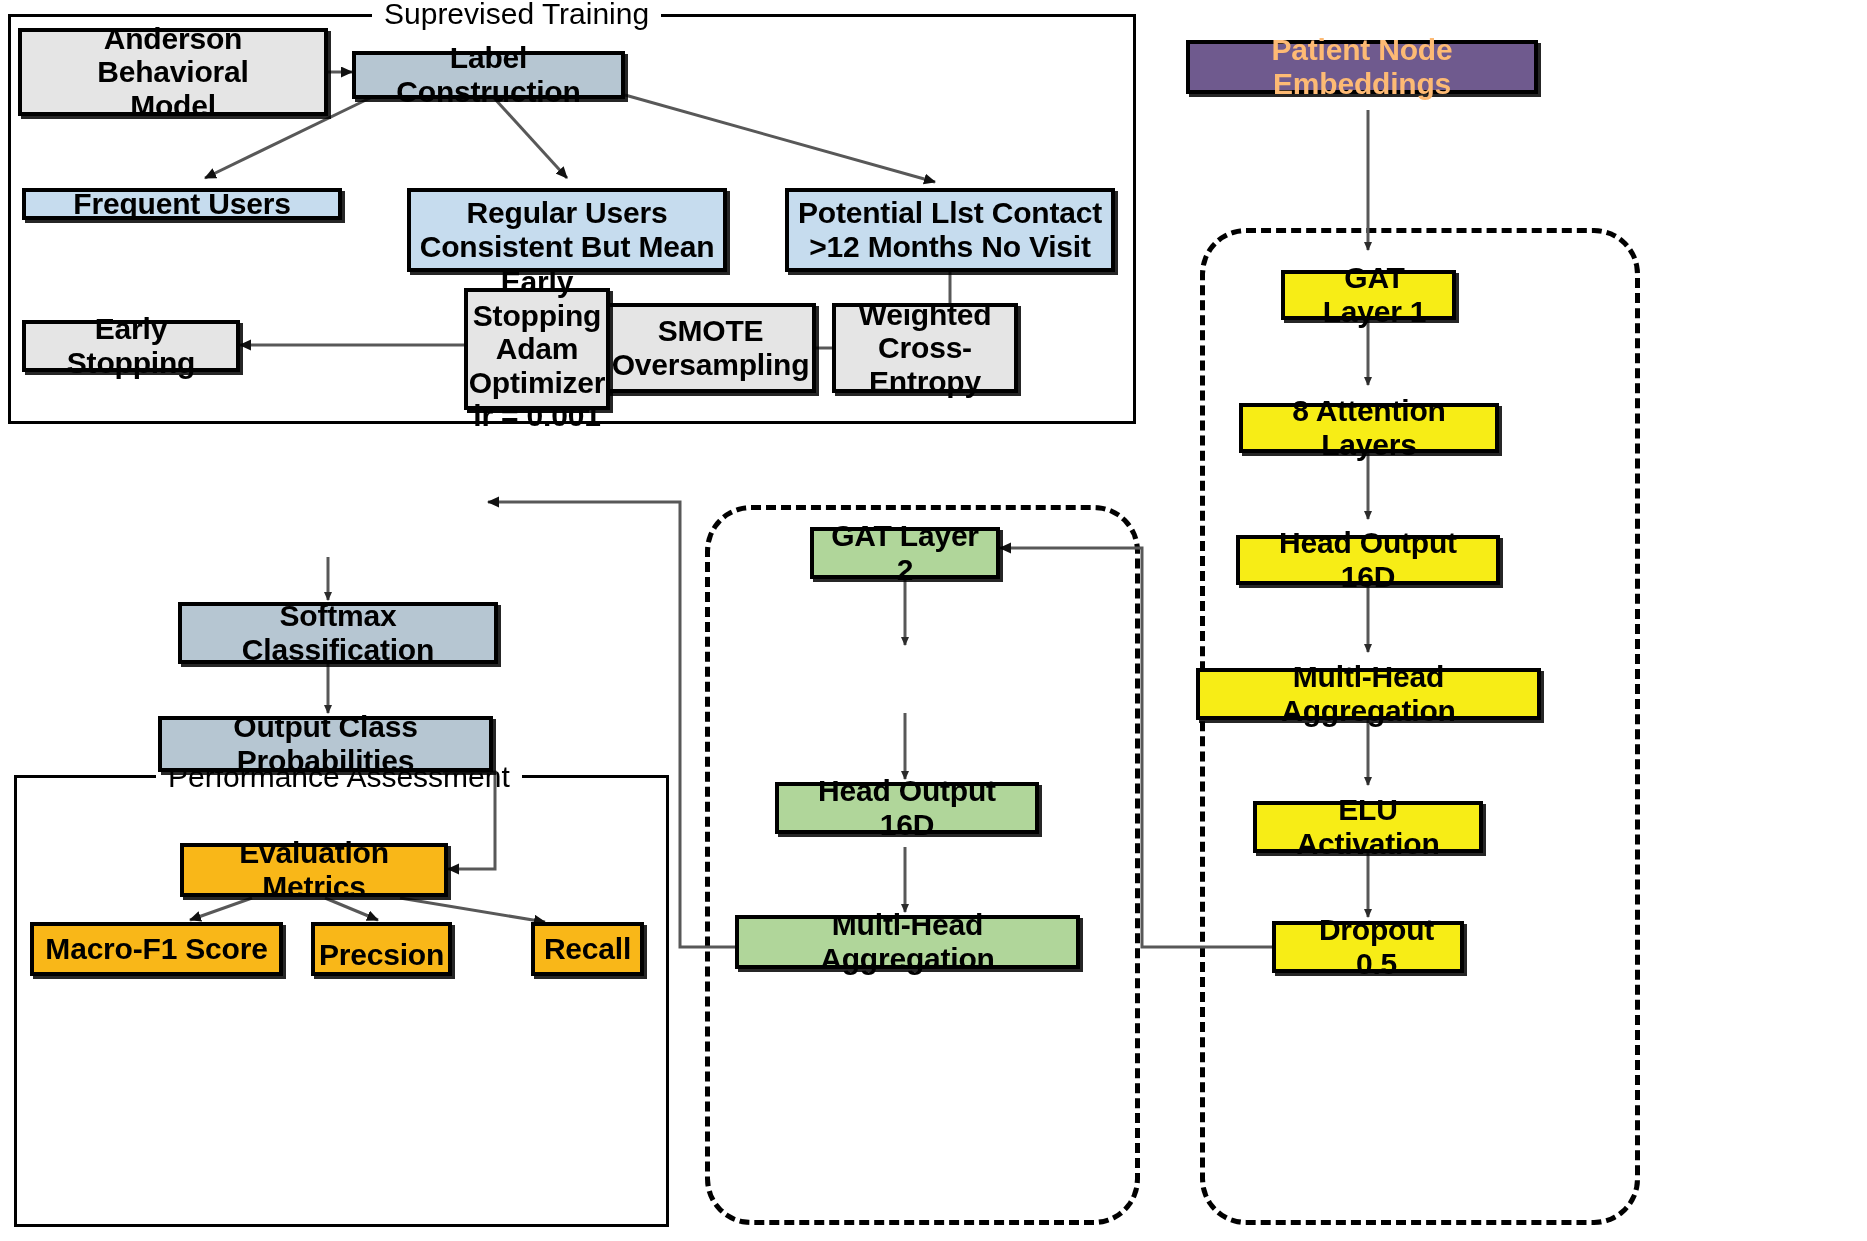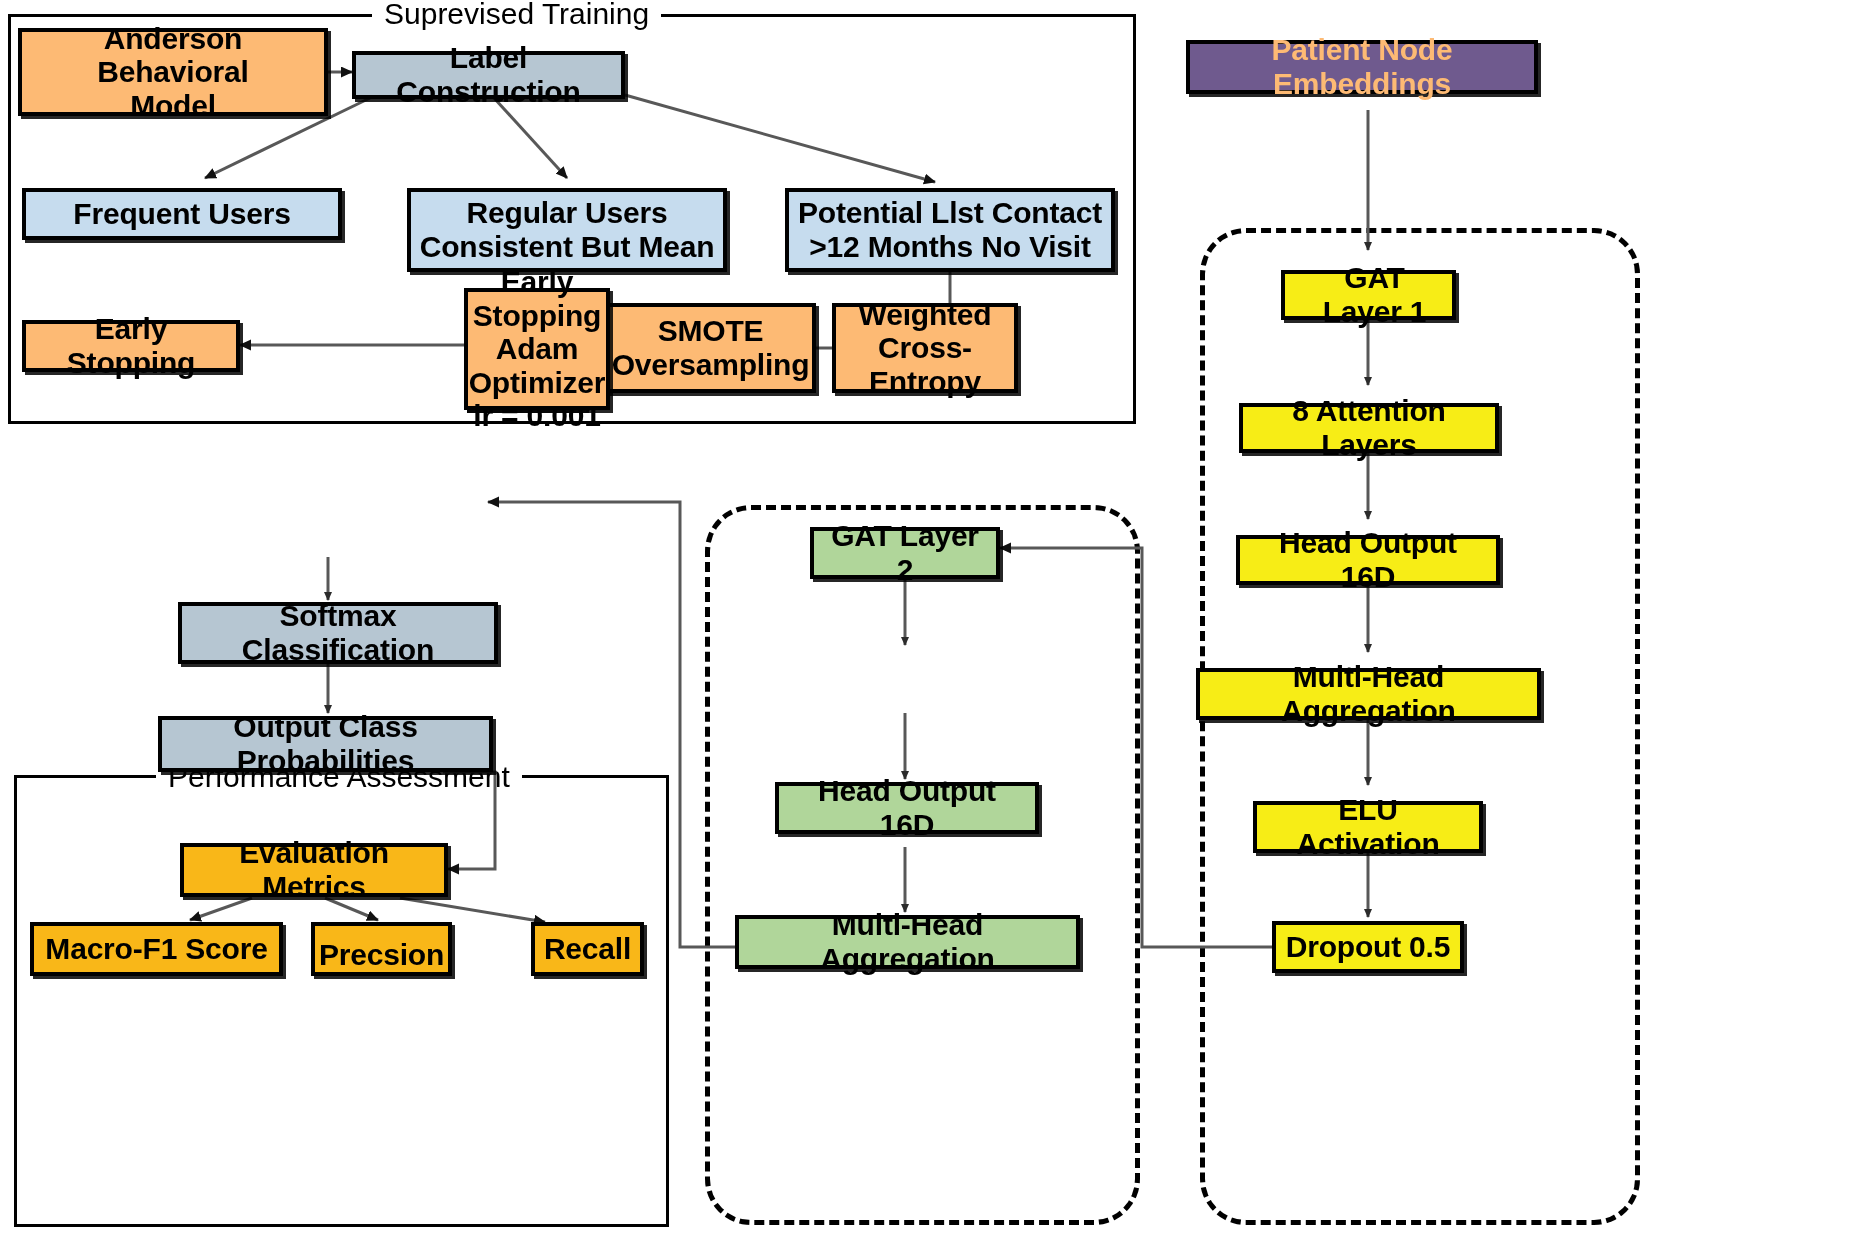--- a/index.html
+++ b/index.html
@@ -42,7 +42,7 @@
     box-shadow: 3px 3px 0 rgba(0,0,0,0.85);
   }
   .node .lbl { display: block; padding: 0 8px; }
-  .pink   { background: #fdba74; }
+  .pink   { background: #e5e5e5; }
   .blue   { background: #c6dcee; }
   .slate  { background: #b6c6d2; }
   .yellow { background: #f7ed16; }

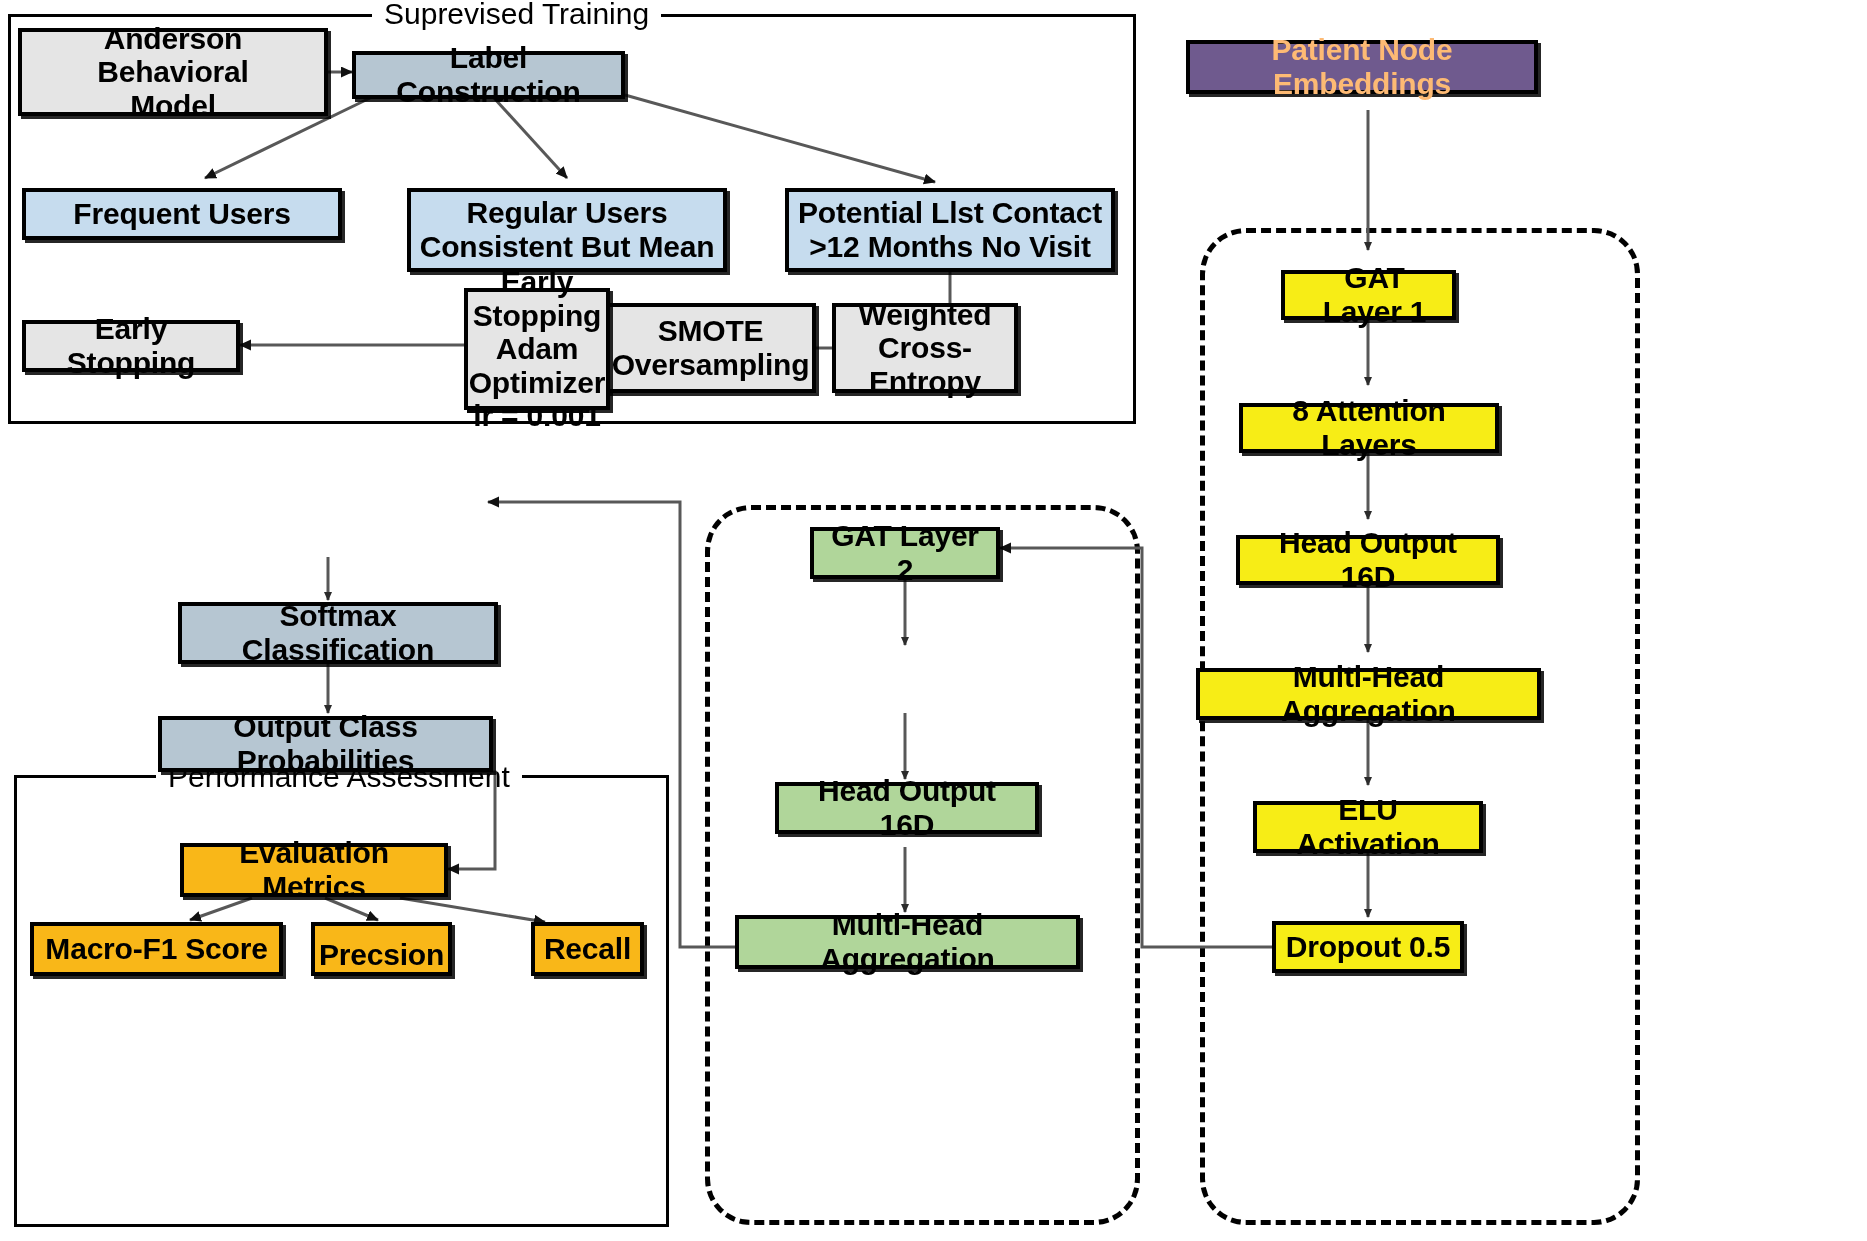--- a/index.html
+++ b/index.html
@@ -153,7 +153,7 @@
     <span class="lbl">Label Construction</span>
   </div>
 
-  <div class="node blue" style="left:22px; top:188px; width:320px; height:52px; font-size:30px;">
+  <div class="node blue" style="left:22px; top:188px; width:320px; height:32px; font-size:30px;">
     <span class="lbl">Frequent Users</span>
   </div>
 

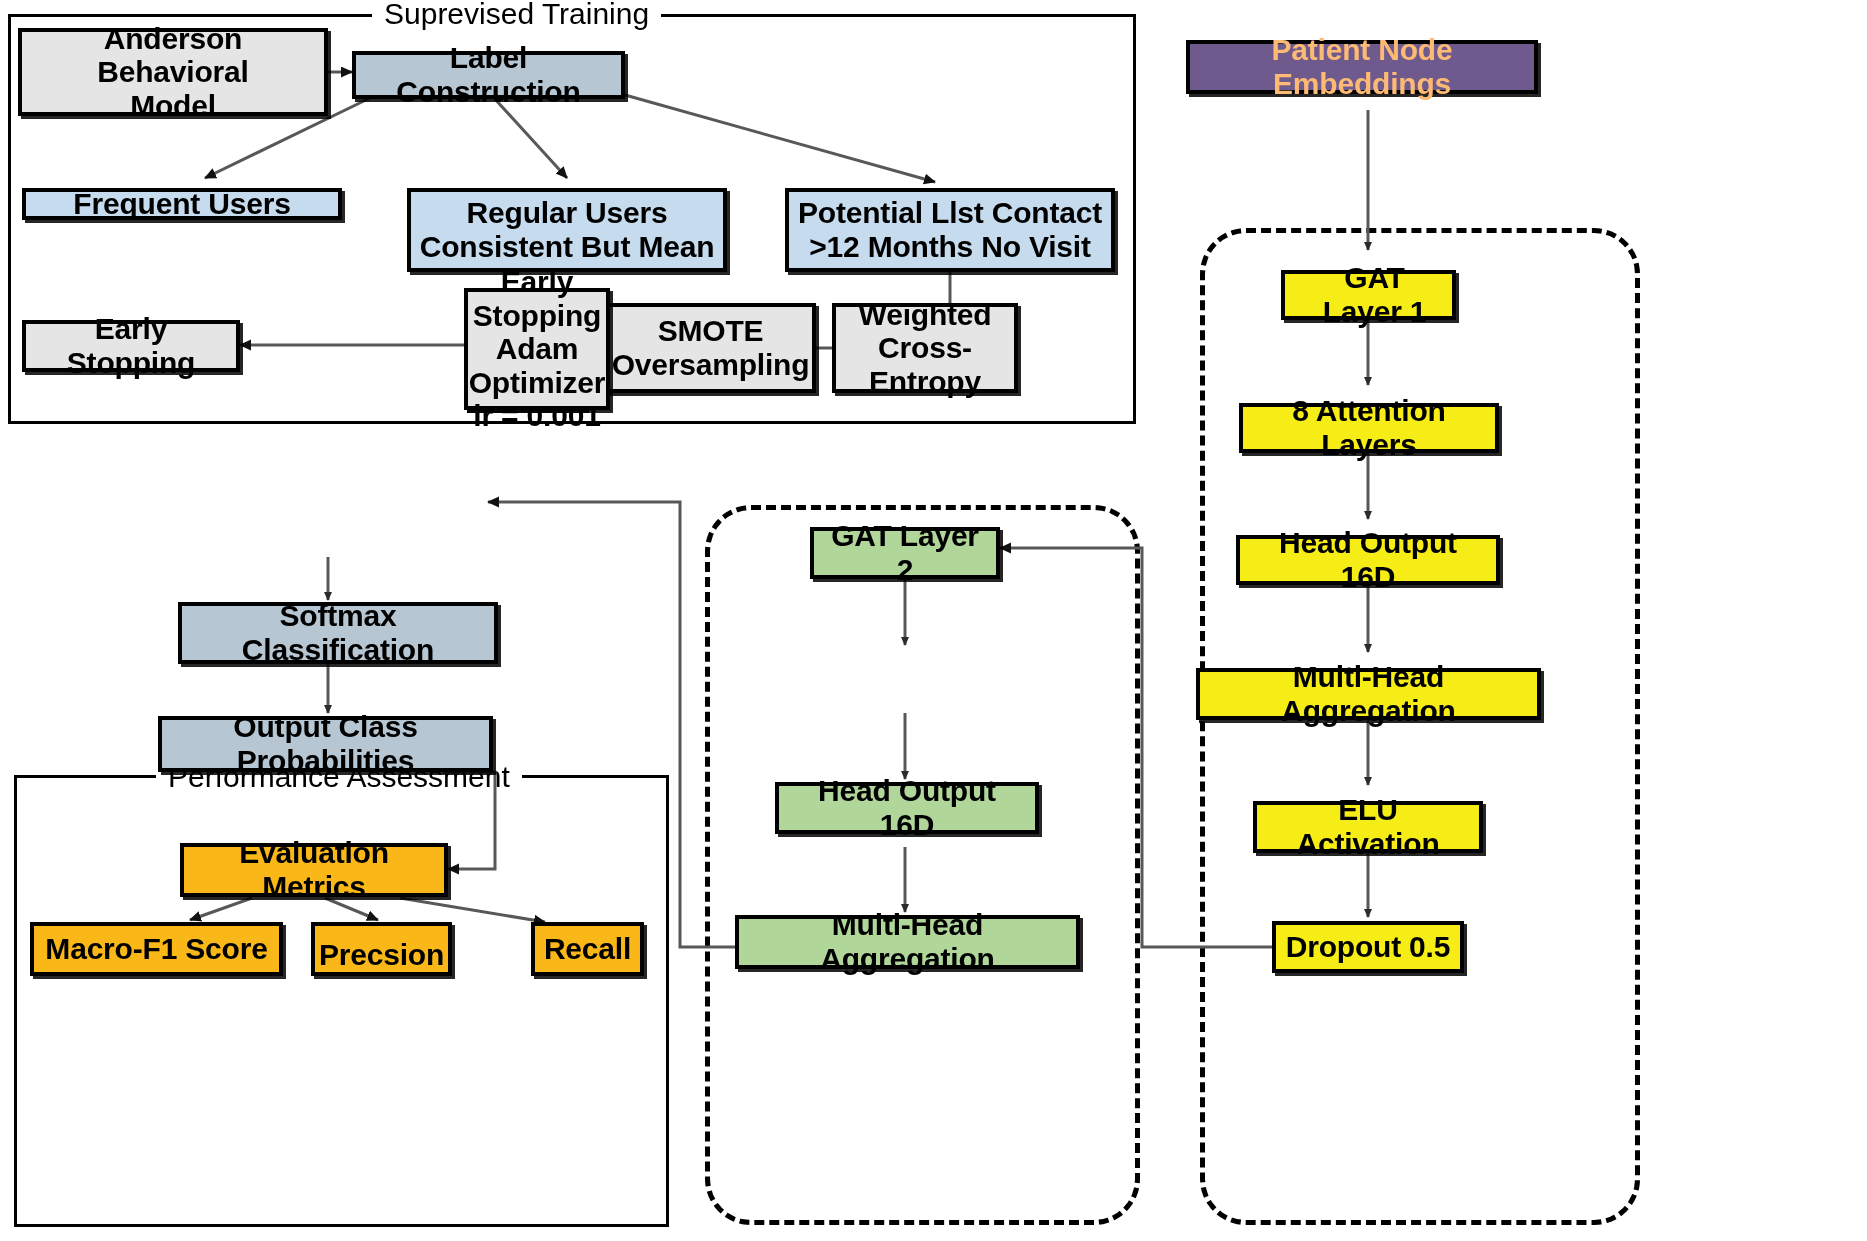--- a/index.html
+++ b/index.html
@@ -245,7 +245,7 @@
     <span class="lbl">ELU Activation</span>
   </div>
 
-  <div class="node yellow" style="left:1272px; top:921px; width:192px; height:52px; font-size:30px;">
+  <div class="node yellow" style="left:1272px; top:921px; width:192px; height:52px; font-size:30px;padding-left:17px;">
     <span class="lbl">Dropout 0.5</span>
   </div>
 

